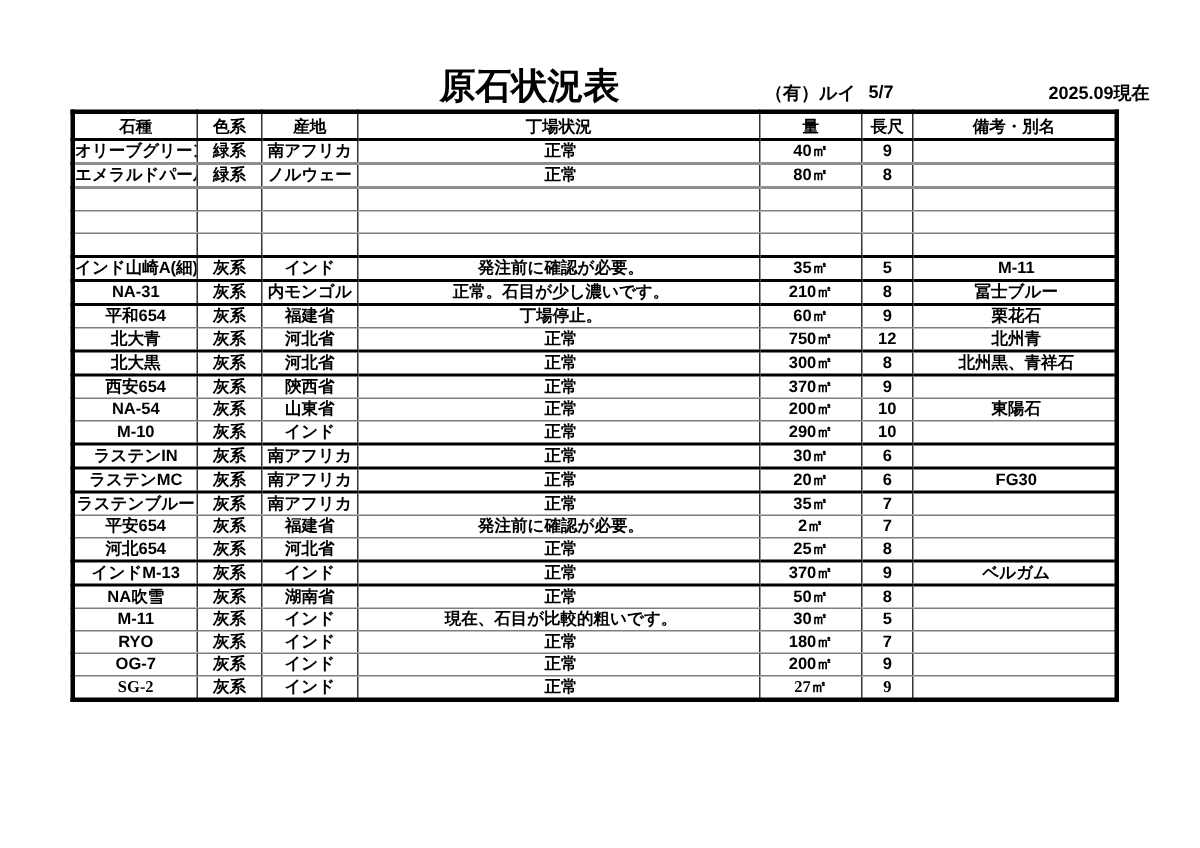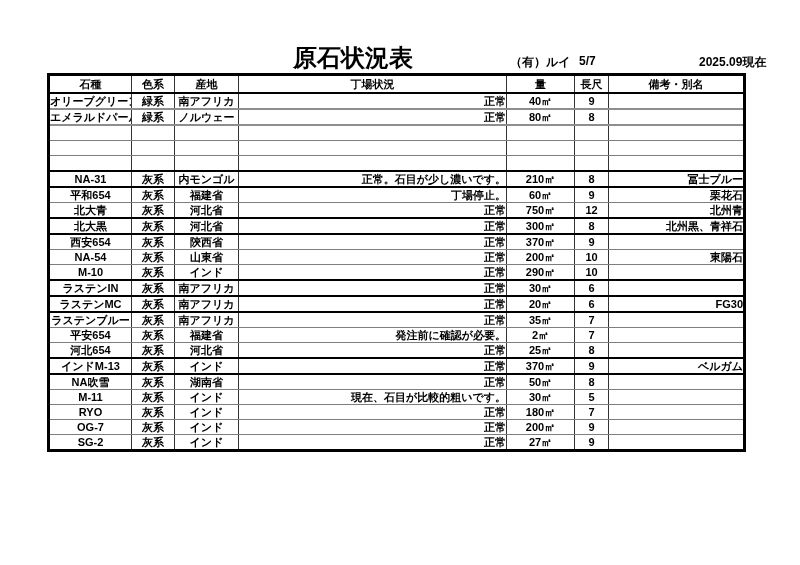--- a/index.html
+++ b/index.html
@@ -40,7 +40,7 @@
   tr.sep-thick td { border-bottom:2px solid #000; }
   tr.sep-gray  td { border-bottom:2px solid #8e8e8e; }
   .c0,.c1,.c2,.c4,.c5 { text-align:center; }
-  .c3,.c6 { text-align:right; padding-left:3px; }
+  .c3,.c6 { text-align:center; padding-left:3px; }
 </style>
 </head>
 <body>

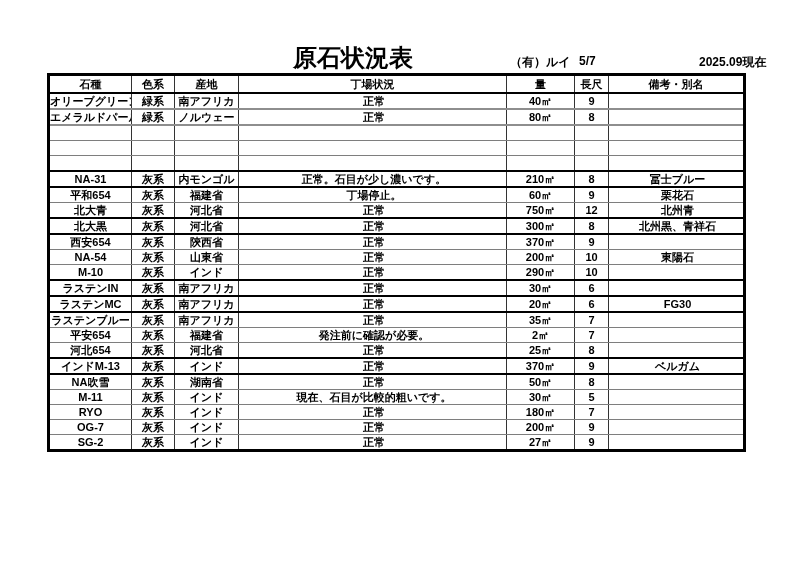--- a/index.html
+++ b/index.html
@@ -118,6 +118,15 @@
         <td class="c6"></td>
       </tr>
       <tr class="sep-thick">
+        <td class="c0">インド山崎A(細)</td>
+        <td class="c1">灰系</td>
+        <td class="c2">インド</td>
+        <td class="c3">発注前に確認が必要。</td>
+        <td class="c4">35㎡</td>
+        <td class="c5">5</td>
+        <td class="c6">M-11</td>
+      </tr>
+      <tr class="sep-thick">
         <td class="c0">NA-31</td>
         <td class="c1">灰系</td>
         <td class="c2">内モンゴル</td>

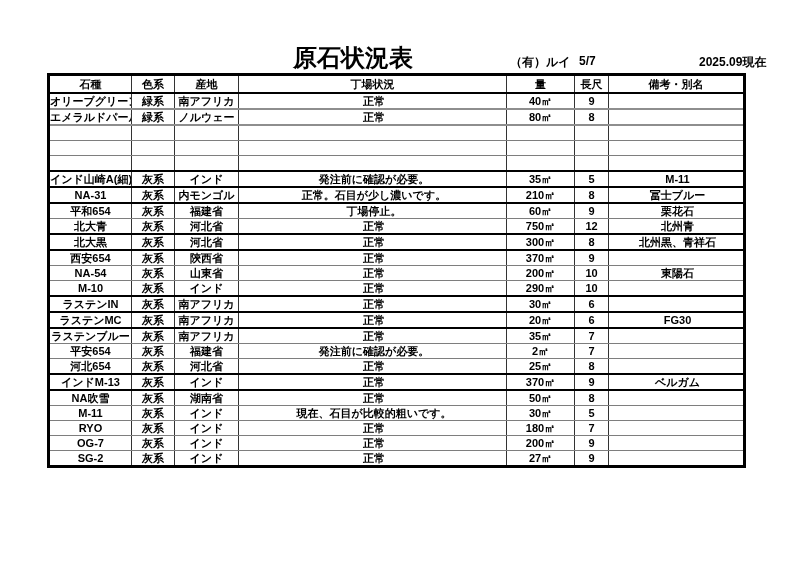--- a/index.html
+++ b/index.html
@@ -36,7 +36,7 @@
     height:14px; line-height:14px;
     border-bottom:1px solid #7e7e7e;
   }
-  tbody tr:last-child td { border-bottom:none; }
+  tbody tr:last-child td { border-bottom:none;font-family:Liberation Serif, serif; }
   tr.sep-thick td { border-bottom:2px solid #000; }
   tr.sep-gray  td { border-bottom:2px solid #8e8e8e; }
   .c0,.c1,.c2,.c4,.c5 { text-align:center; }

